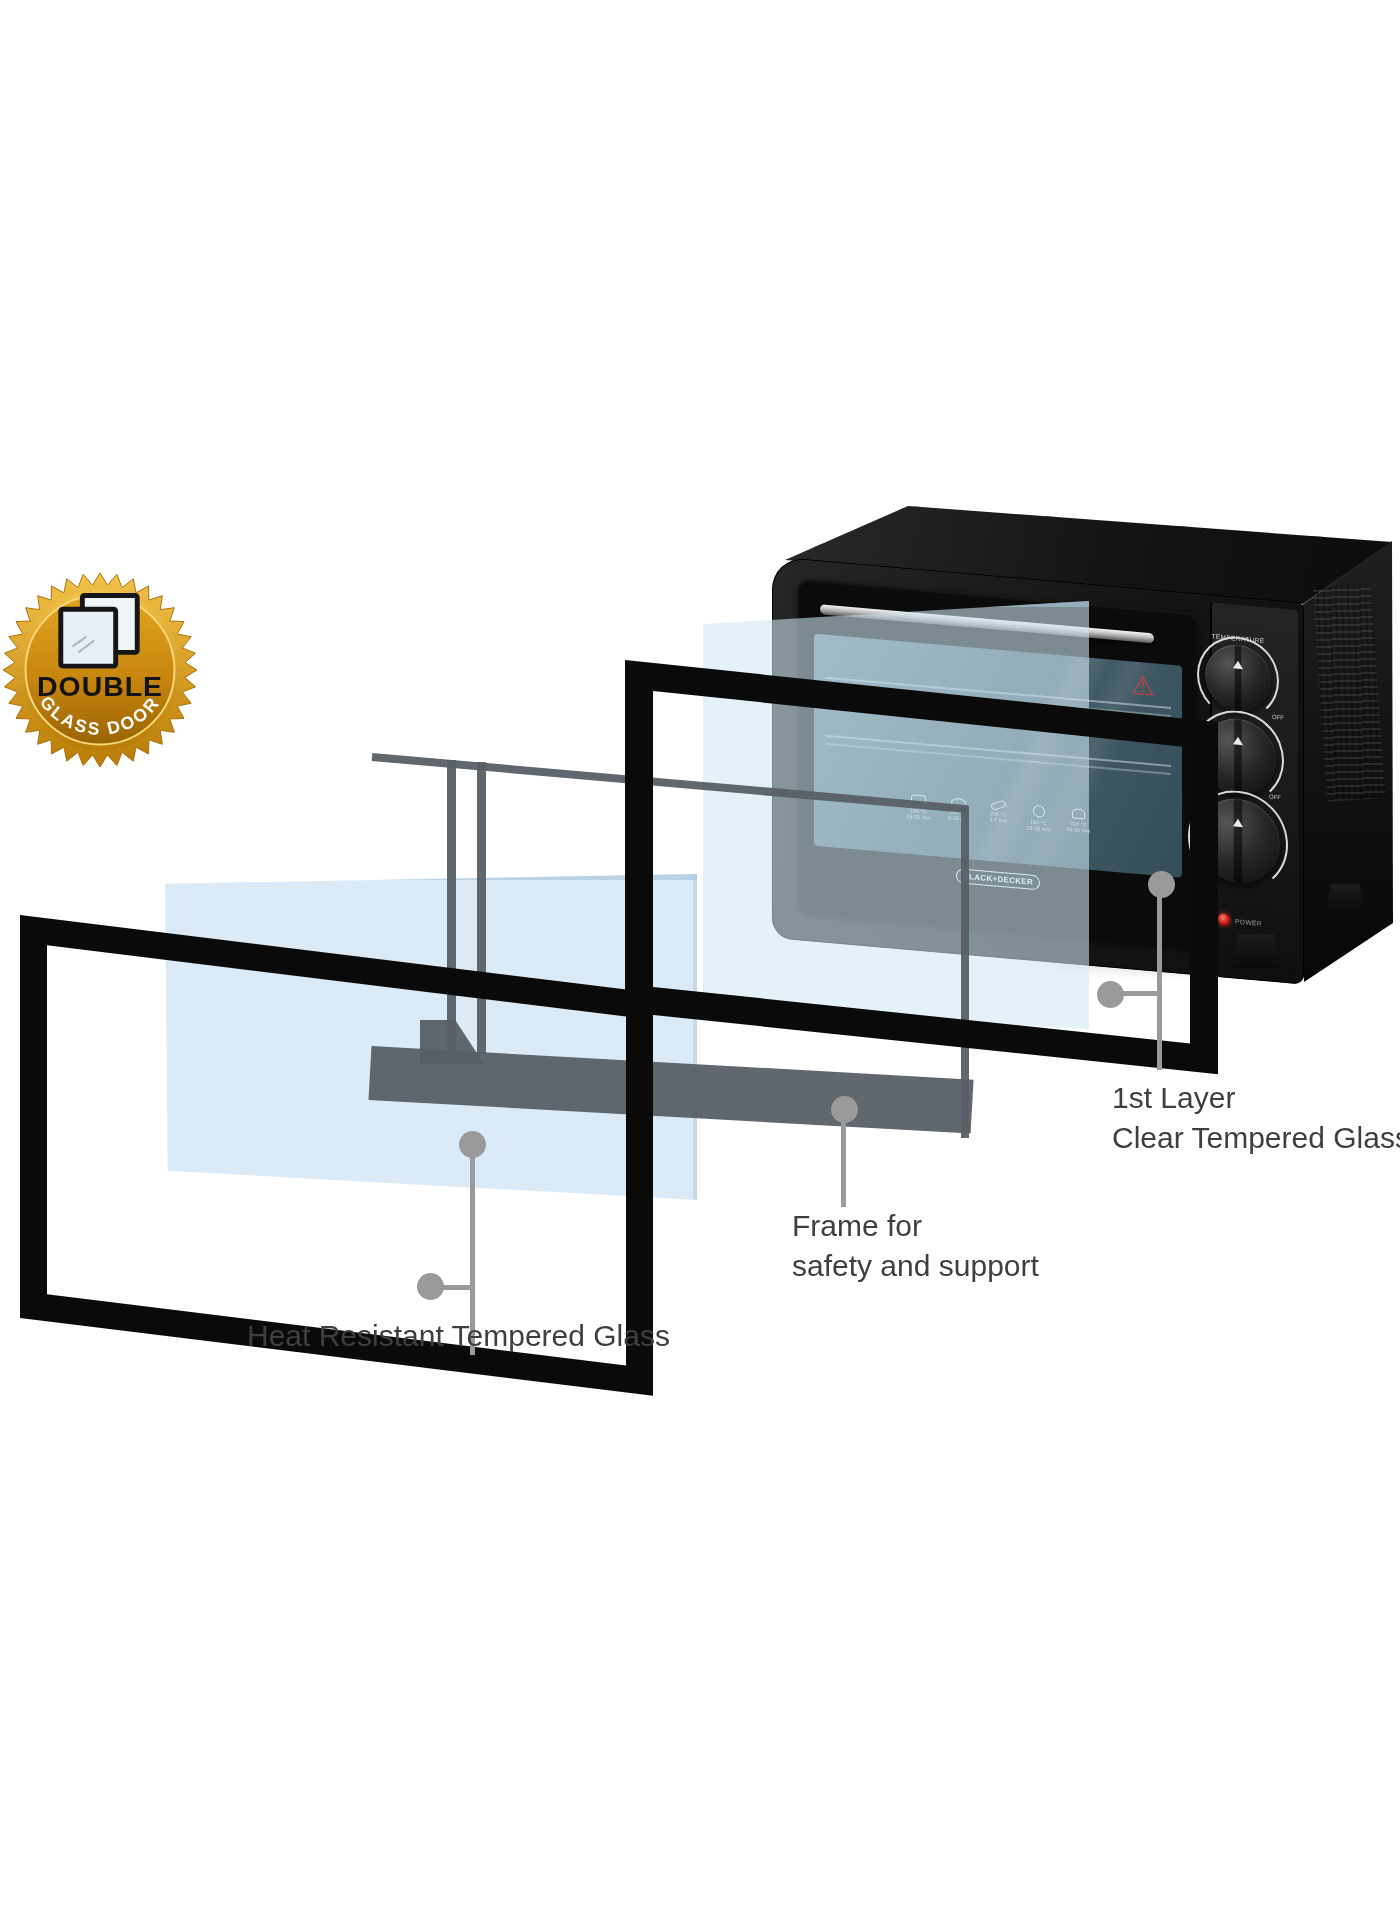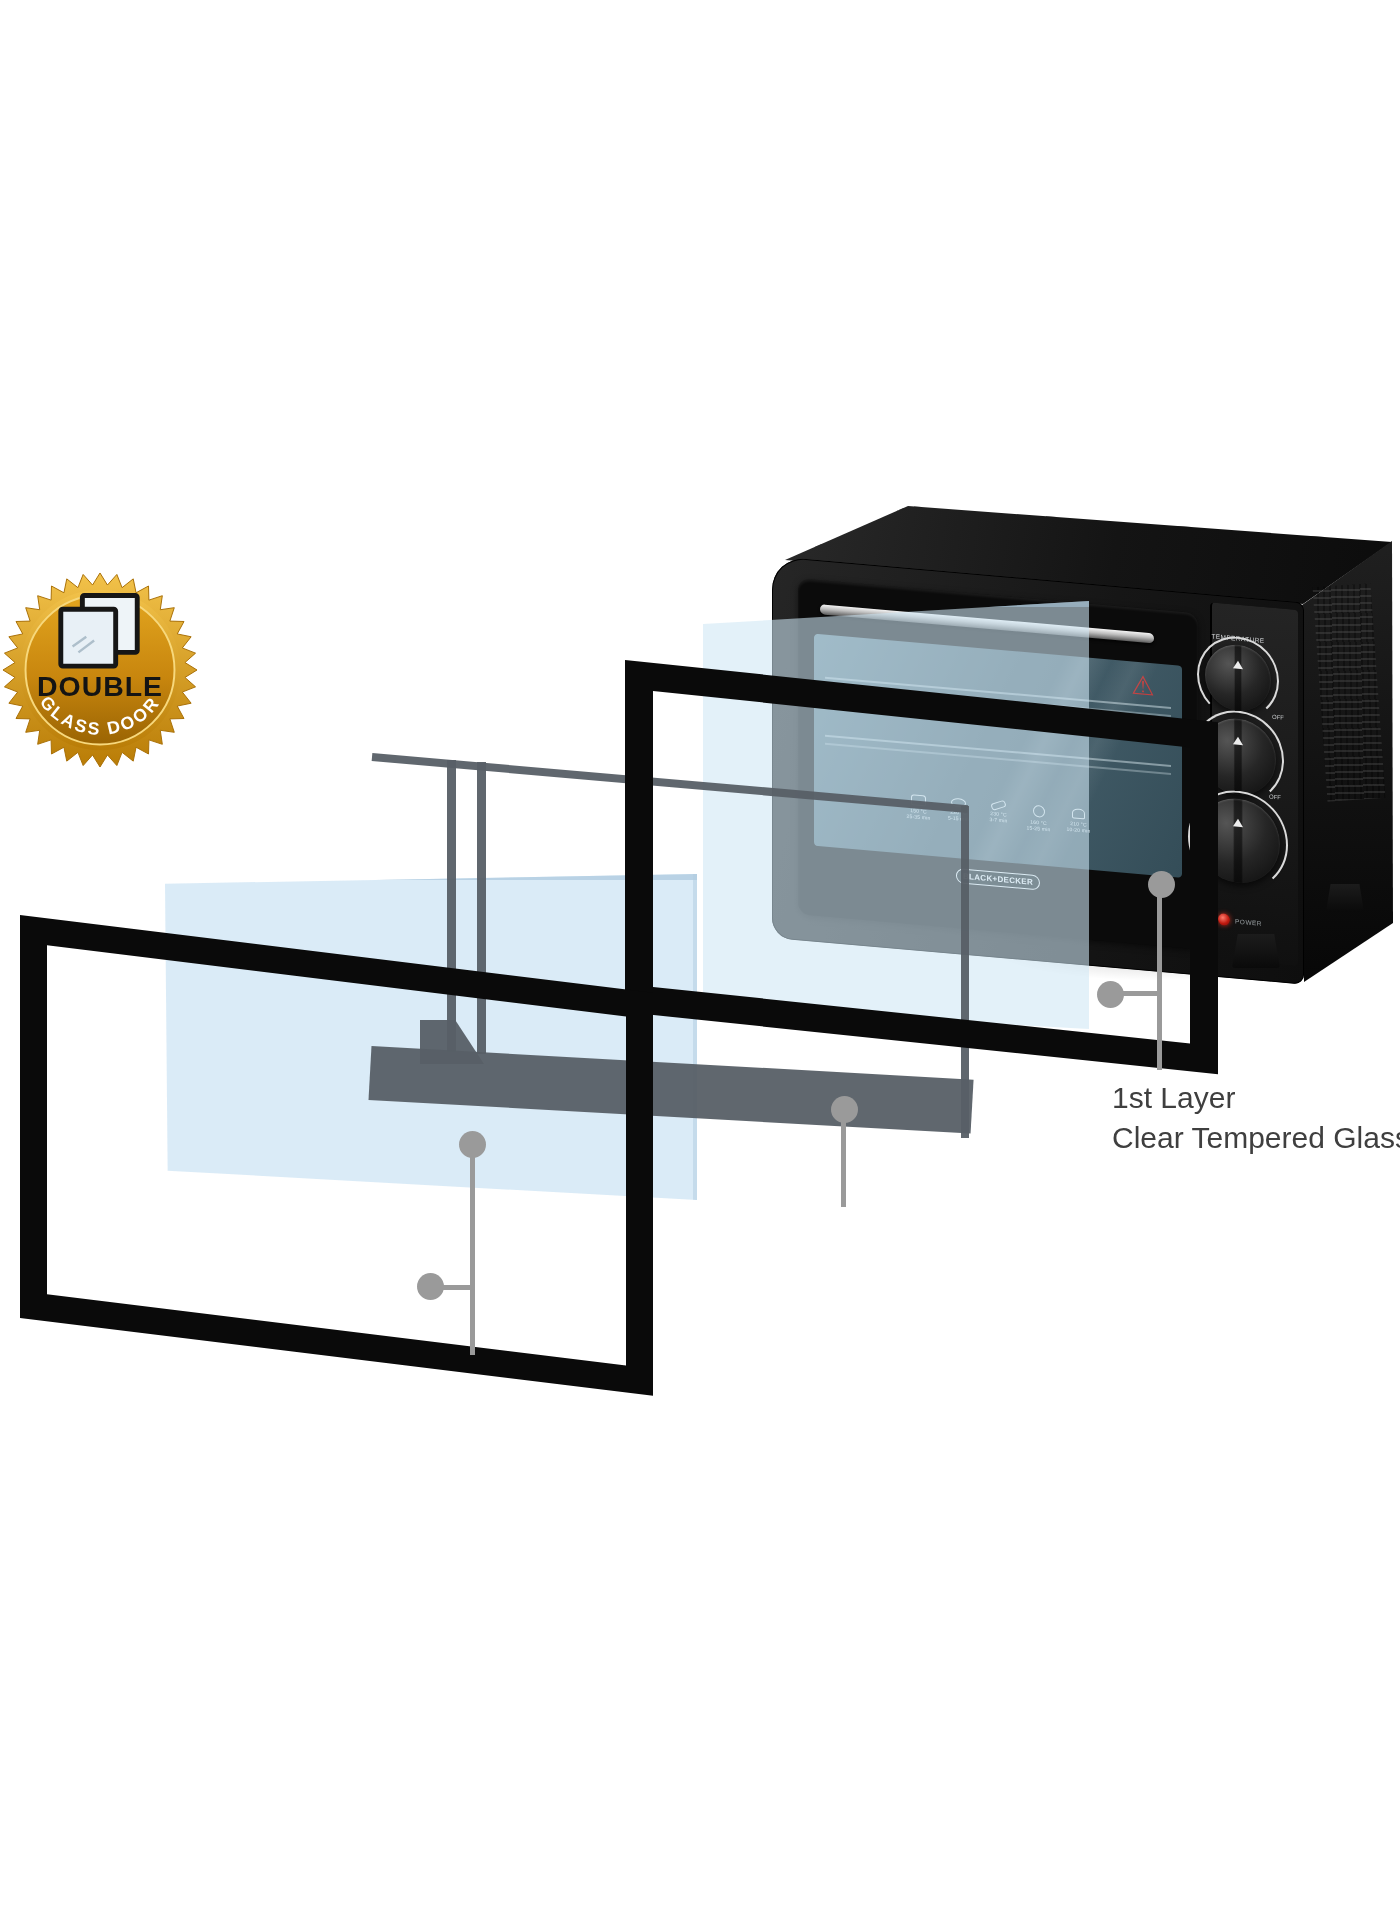--- a/index.html
+++ b/index.html
@@ -188,6 +188,10 @@
 
   <div class="abs cdot" style="left:831px;top:1096px;"></div>
   <div class="abs cl" style="left:841px;top:1119px;width:5px;height:88px;"></div>
+  <div class="abs label" style="left:792px;top:1206px;">
+    <div>Frame for</div>
+    <div>safety and support</div>
+  </div>
 
   <div class="abs cdot" style="left:459px;top:1131px;"></div>
   <div class="abs cl" style="left:470px;top:1155px;width:5px;height:200px;"></div>

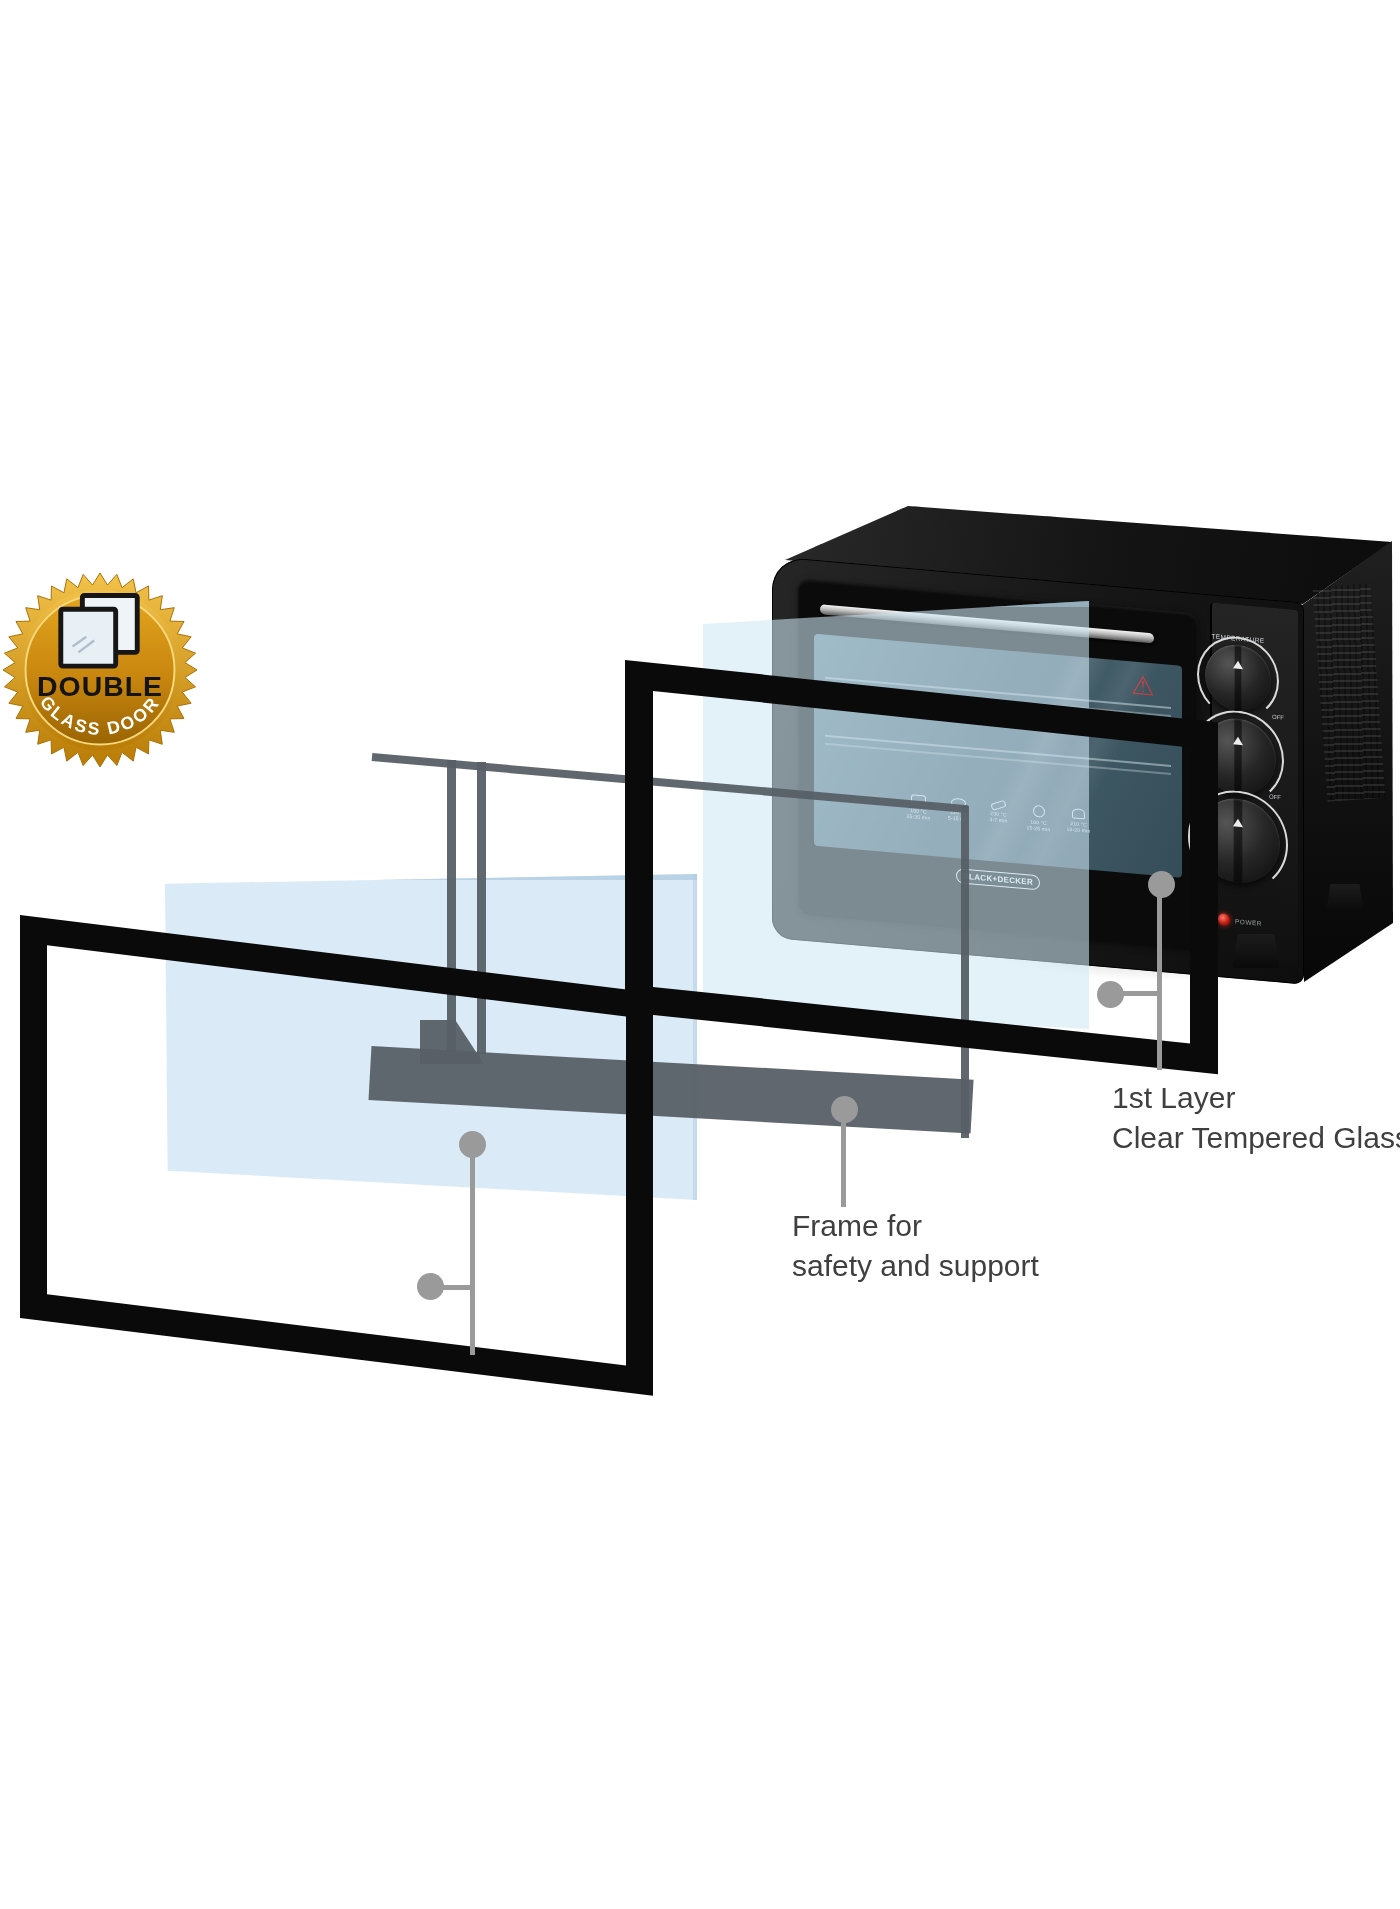--- a/index.html
+++ b/index.html
@@ -198,6 +198,7 @@
   <div class="abs cdot" style="left:417px;top:1273px;"></div>
   <div class="abs cl" style="left:431px;top:1285px;width:42px;height:5px;"></div>
   <div class="abs label" style="left:247px;top:1316px;">
+    <div>Heat Resistant Tempered Glass</div>
   </div>
 
   <svg class="abs badge" viewBox="0 0 200 204">

